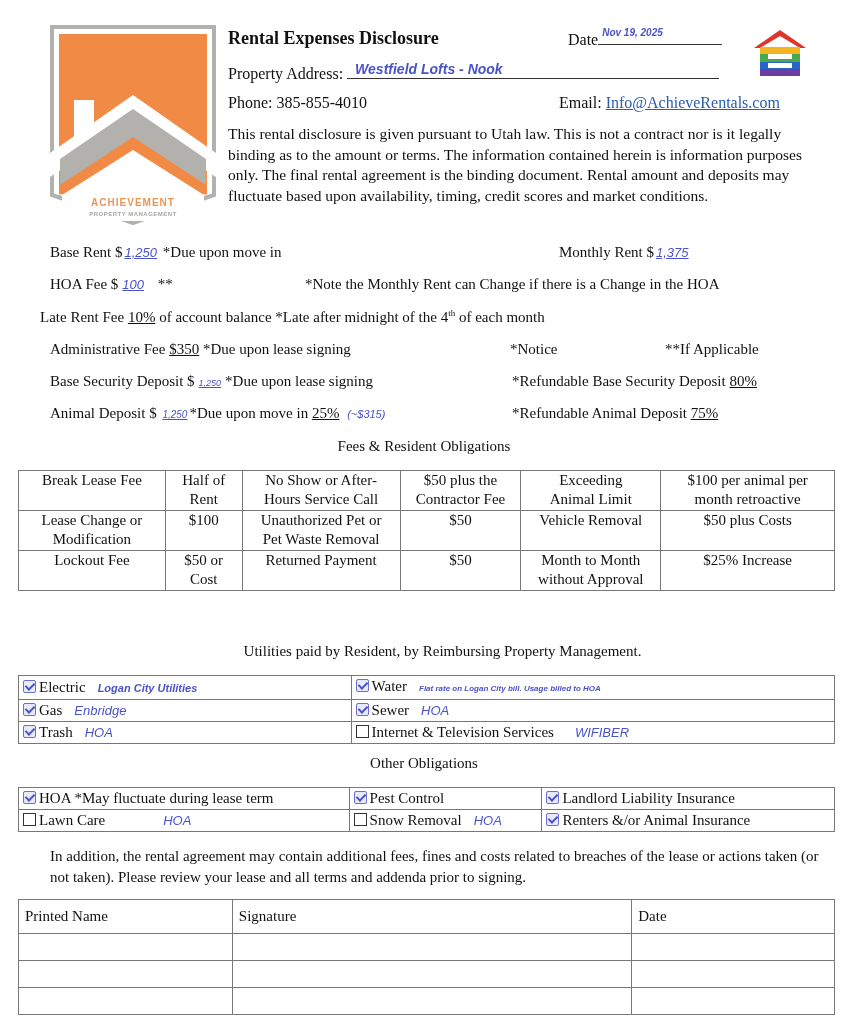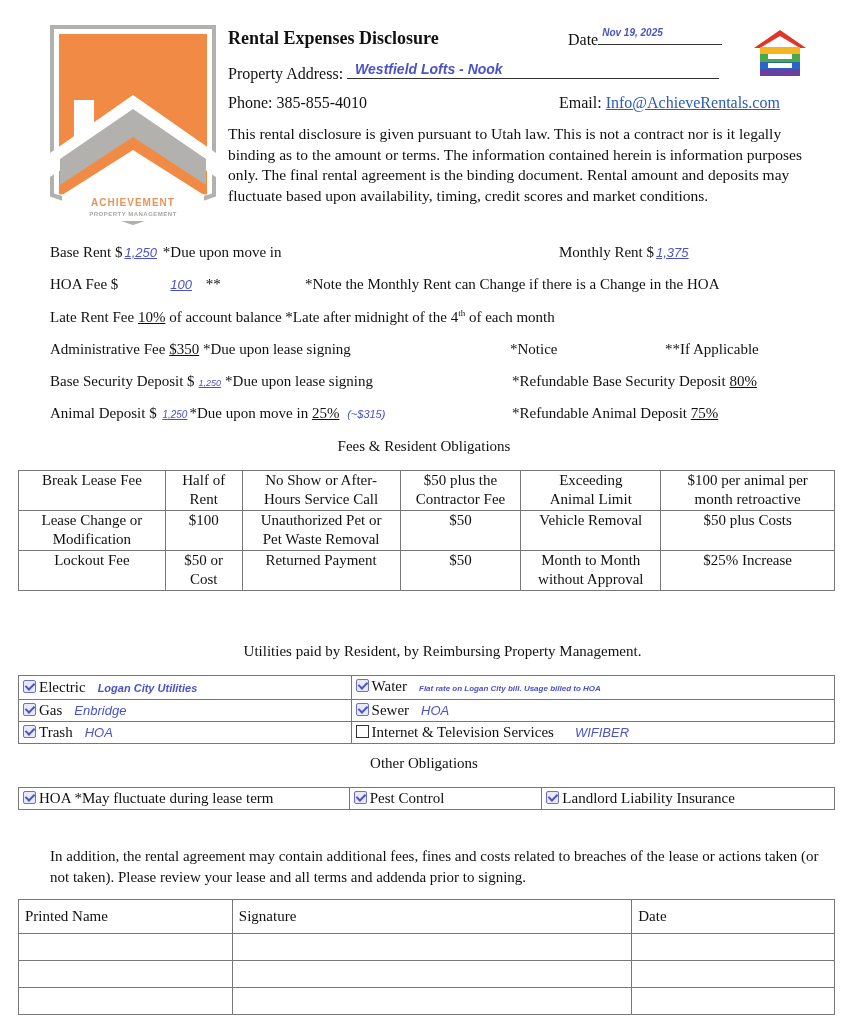--- a/index.html
+++ b/index.html
@@ -73,7 +73,7 @@
 </div>
 
 <div class="abs" style="left:50px; top:276px;">
-  <span>HOA Fee $</span><span class="fill u" style="font-size:13px; font-weight:normal; padding:0 10px 0 4px;margin-left:48px;">100</span><span> **</span>
+  <span>HOA Fee $</span><span class="fill u" style="font-size:13px; font-weight:normal; padding:0 10px 0 4px;">100</span><span> **</span>
 </div>
 <div class="abs" style="left:305px; top:276px;">*Note the Monthly Rent can Change if there is a Change in the HOA</div>
 

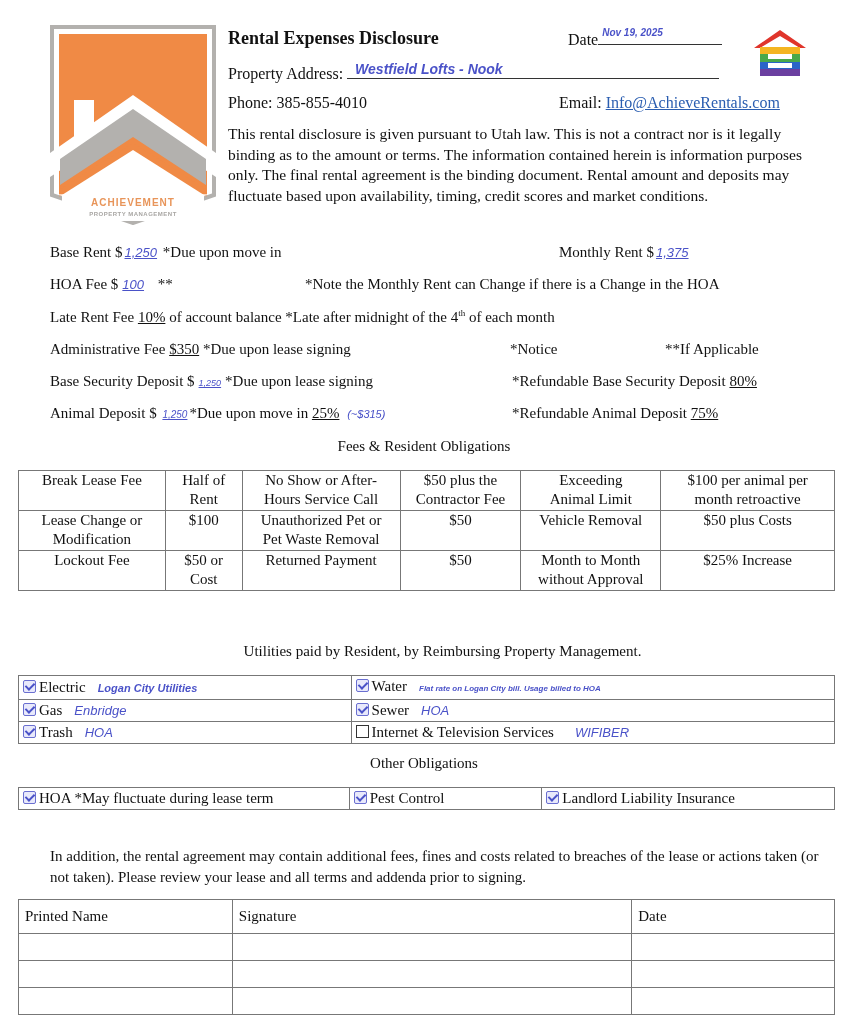--- a/index.html
+++ b/index.html
@@ -77,7 +77,7 @@
 </div>
 <div class="abs" style="left:305px; top:276px;">*Note the Monthly Rent can Change if there is a Change in the HOA</div>
 
-<div class="abs" style="left:50px; top:308px;">
+<div class="abs" style="left:40px; top:308px;">
   <span>Late Rent Fee </span><span class="u">10%</span><span> of account balance *Late after midnight of the 4</span><sup style="font-size:9px;">th</sup><span> of each month</span>
 </div>
 

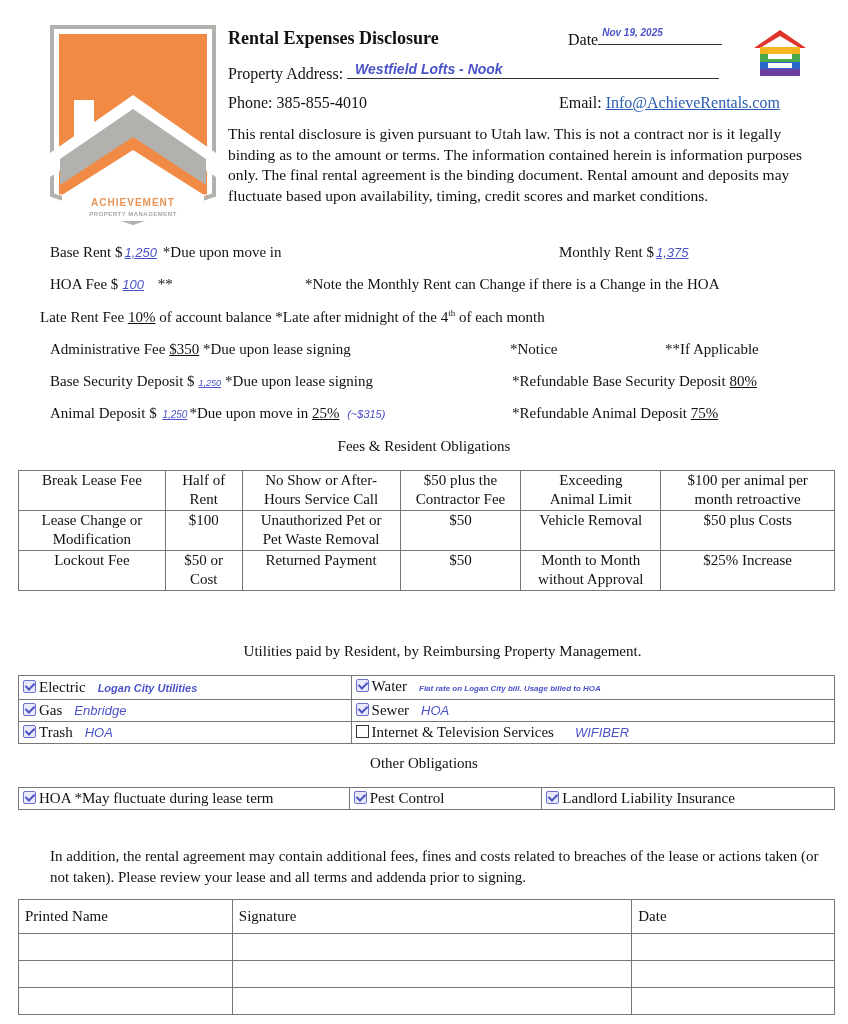--- a/index.html
+++ b/index.html
@@ -175,6 +175,11 @@
         <td><span class="cb on"></span><span>Pest Control</span></td>
         <td><span class="cb on"></span><span>Landlord Liability Insurance</span></td>
       </tr>
+      <tr>
+        <td><span class="cb"></span><span>Lawn Care</span><span class="fill" style="font-size: 13px; font-weight: normal; margin-left: 58px;">HOA</span></td>
+        <td><span class="cb"></span><span>Snow Removal</span><span class="fill" style="font-size: 13px; font-weight: normal; margin-left: 12px;">HOA</span></td>
+        <td><span class="cb on"></span><span>Renters &amp;/or Animal Insurance</span></td>
+      </tr>
     </tbody>
 </table>
 

